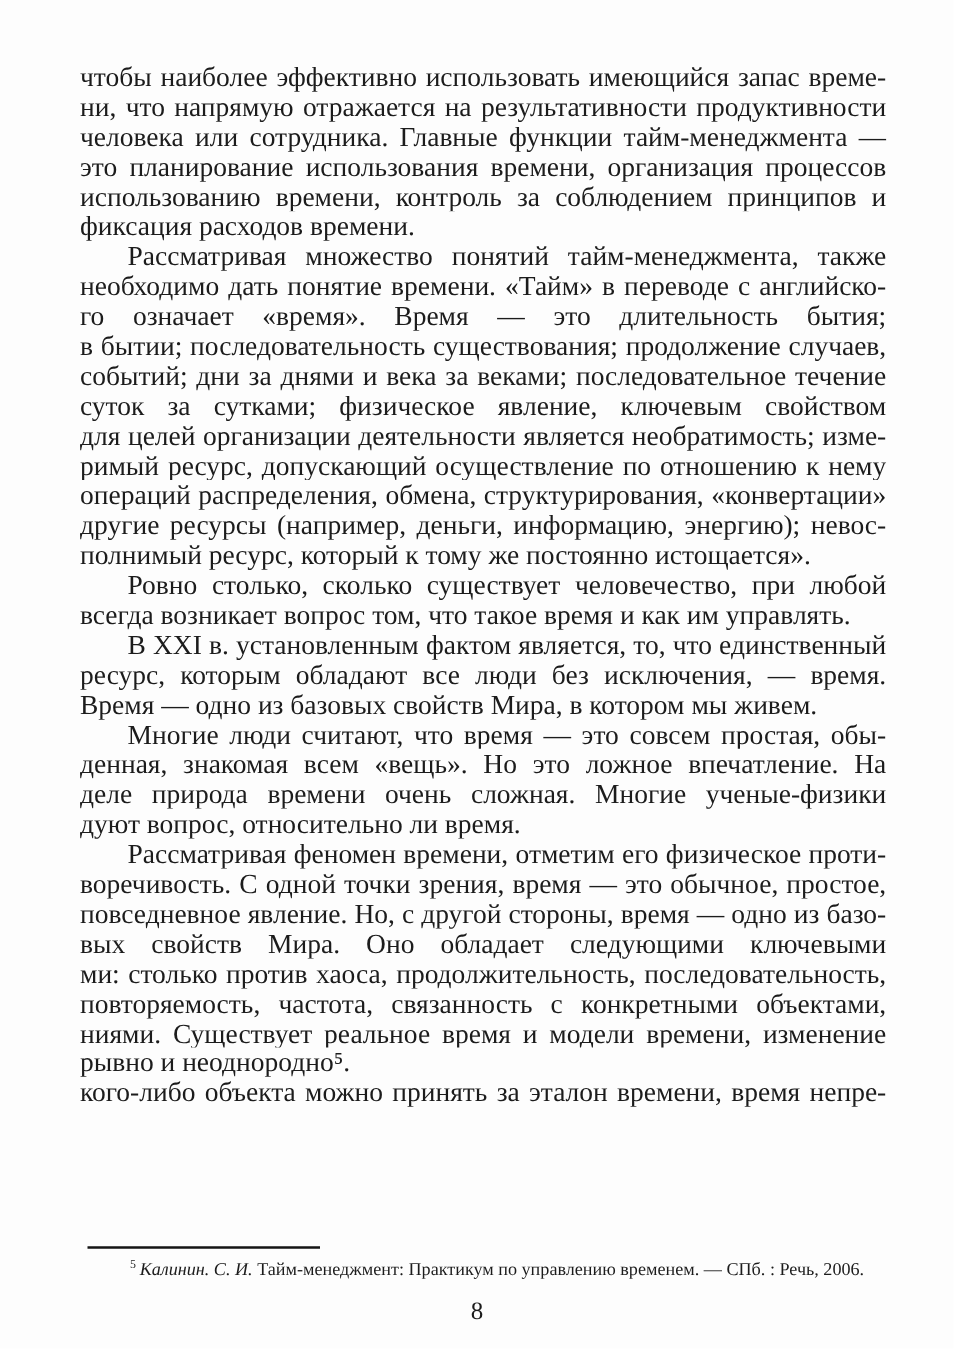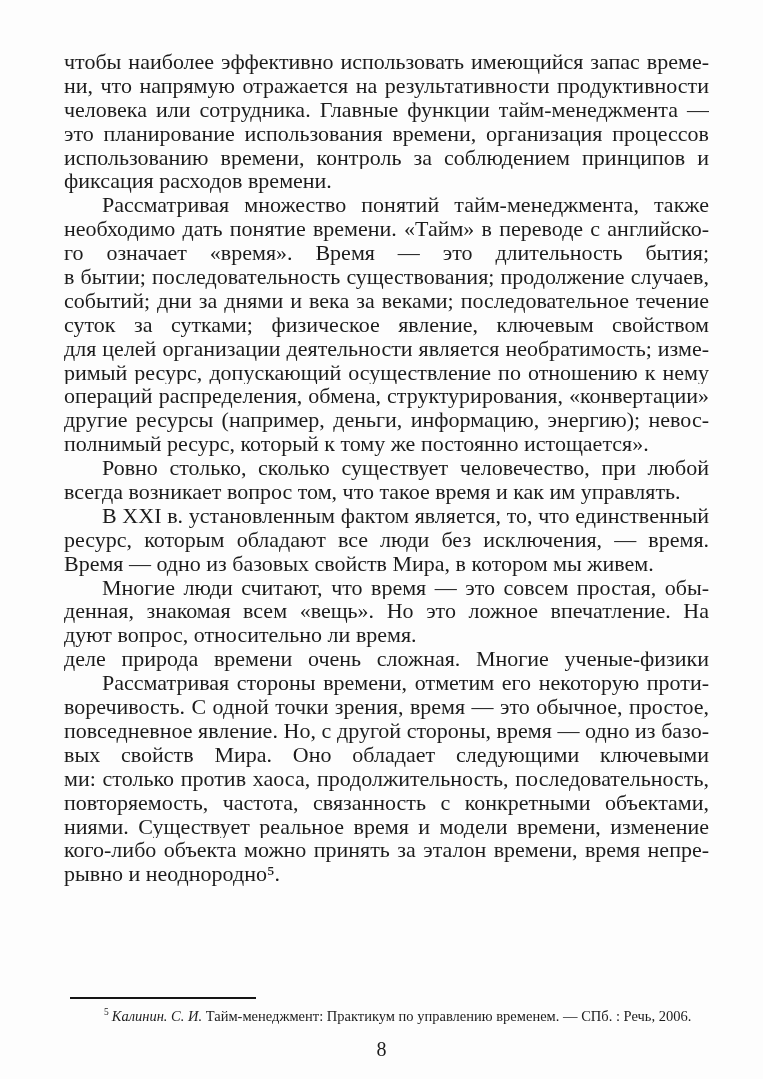--- a/index.html
+++ b/index.html
@@ -114,8 +114,8 @@
       <div>
         <div class="line indent">Многие люди считают, что время — это совсем простая, обы-</div>
         <div class="line">денная, знакомая всем «вещь». Но это ложное впечатление. На самом</div>
+        <div class="line">деле природа времени очень сложная. Многие ученые-физики иссле-</div>
         <div class="line para-end">дуют вопрос, относительно ли время.</div>
-        <div class="line">деле природа времени очень сложная. Многие ученые-физики иссле-</div>
       </div>
       <div>
         <div class="line indent">Рассматривая стороны времени, отметим его некоторую проти-</div>

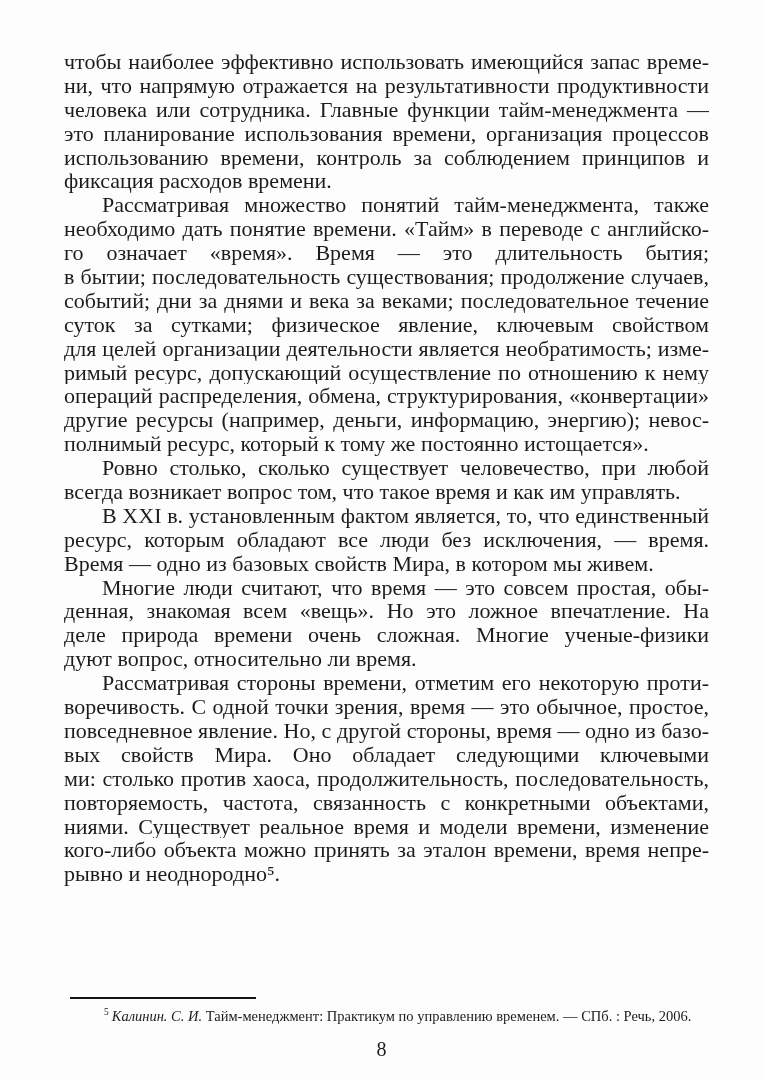--- a/index.html
+++ b/index.html
@@ -118,7 +118,7 @@
         <div class="line para-end">дуют вопрос, относительно ли время.</div>
       </div>
       <div>
-        <div class="line indent">Рассматривая стороны времени, отметим его некоторую проти-</div>
+        <div class="line indent">Рассматривая феномен времени, отметим его физическое проти-</div>
         <div class="line">воречивость. С одной точки зрения, время — это обычное, простое,</div>
         <div class="line">повседневное явление. Но, с другой стороны, время — одно из базо-</div>
         <div class="line">вых свойств Мира. Оно обладает следующими ключевыми свойства-</div>

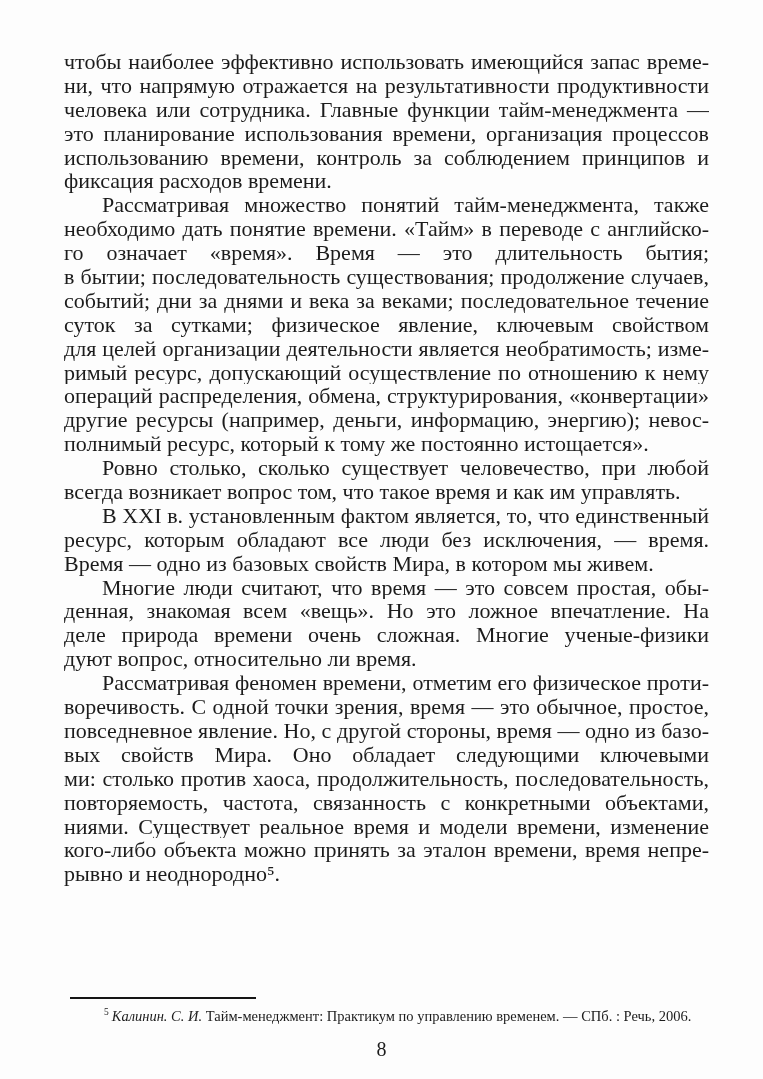--- a/index.html
+++ b/index.html
@@ -125,8 +125,8 @@
         <div class="line">ми: столько против хаоса, продолжительность, последовательность,</div>
         <div class="line">повторяемость, частота, связанность с конкретными объектами, явле-</div>
         <div class="line">ниями. Существует реальное время и модели времени, изменение ка-</div>
+        <div class="line para-end">рывно и неоднородно⁵.</div>
         <div class="line">кого-либо объекта можно принять за эталон времени, время непре-</div>
-        <div class="line para-end">рывно и неоднородно⁵.</div>
       </div>
     </div>
 

